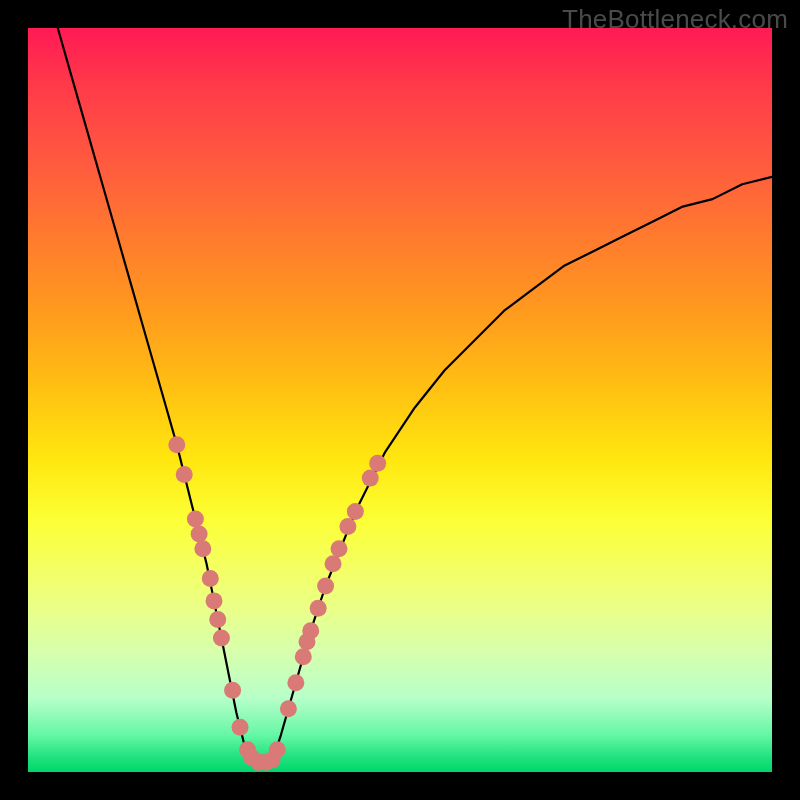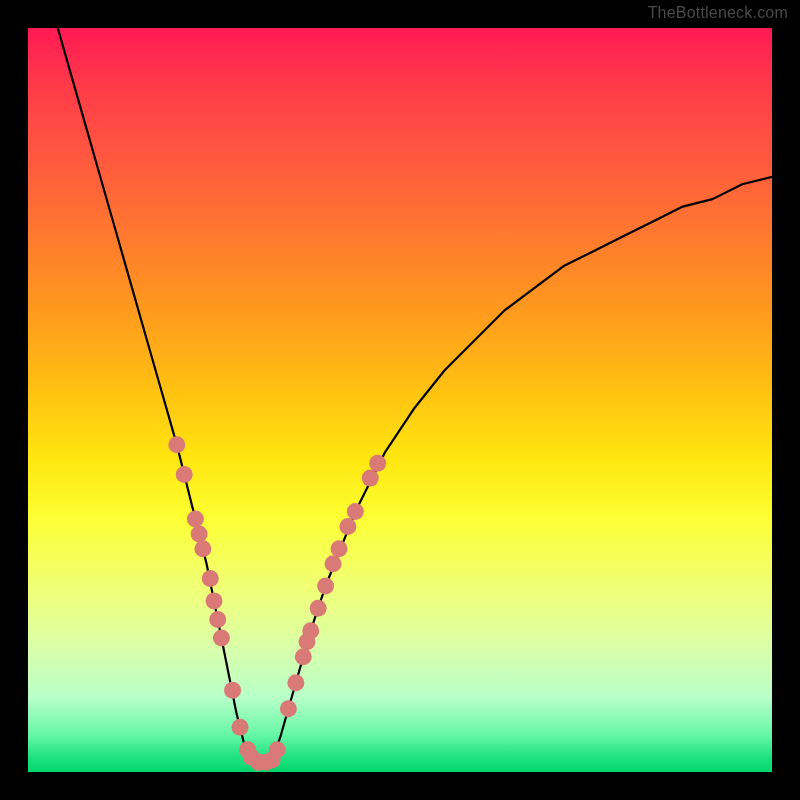--- a/index.html
+++ b/index.html
@@ -52,7 +52,7 @@
     top: 4px;
     right: 12px;
     color: #4a4a4a;
-    font-size: 16px;
+    font-size: 26px;
     font-weight: 400;
     letter-spacing: 0.2px;
     z-index: 10;

